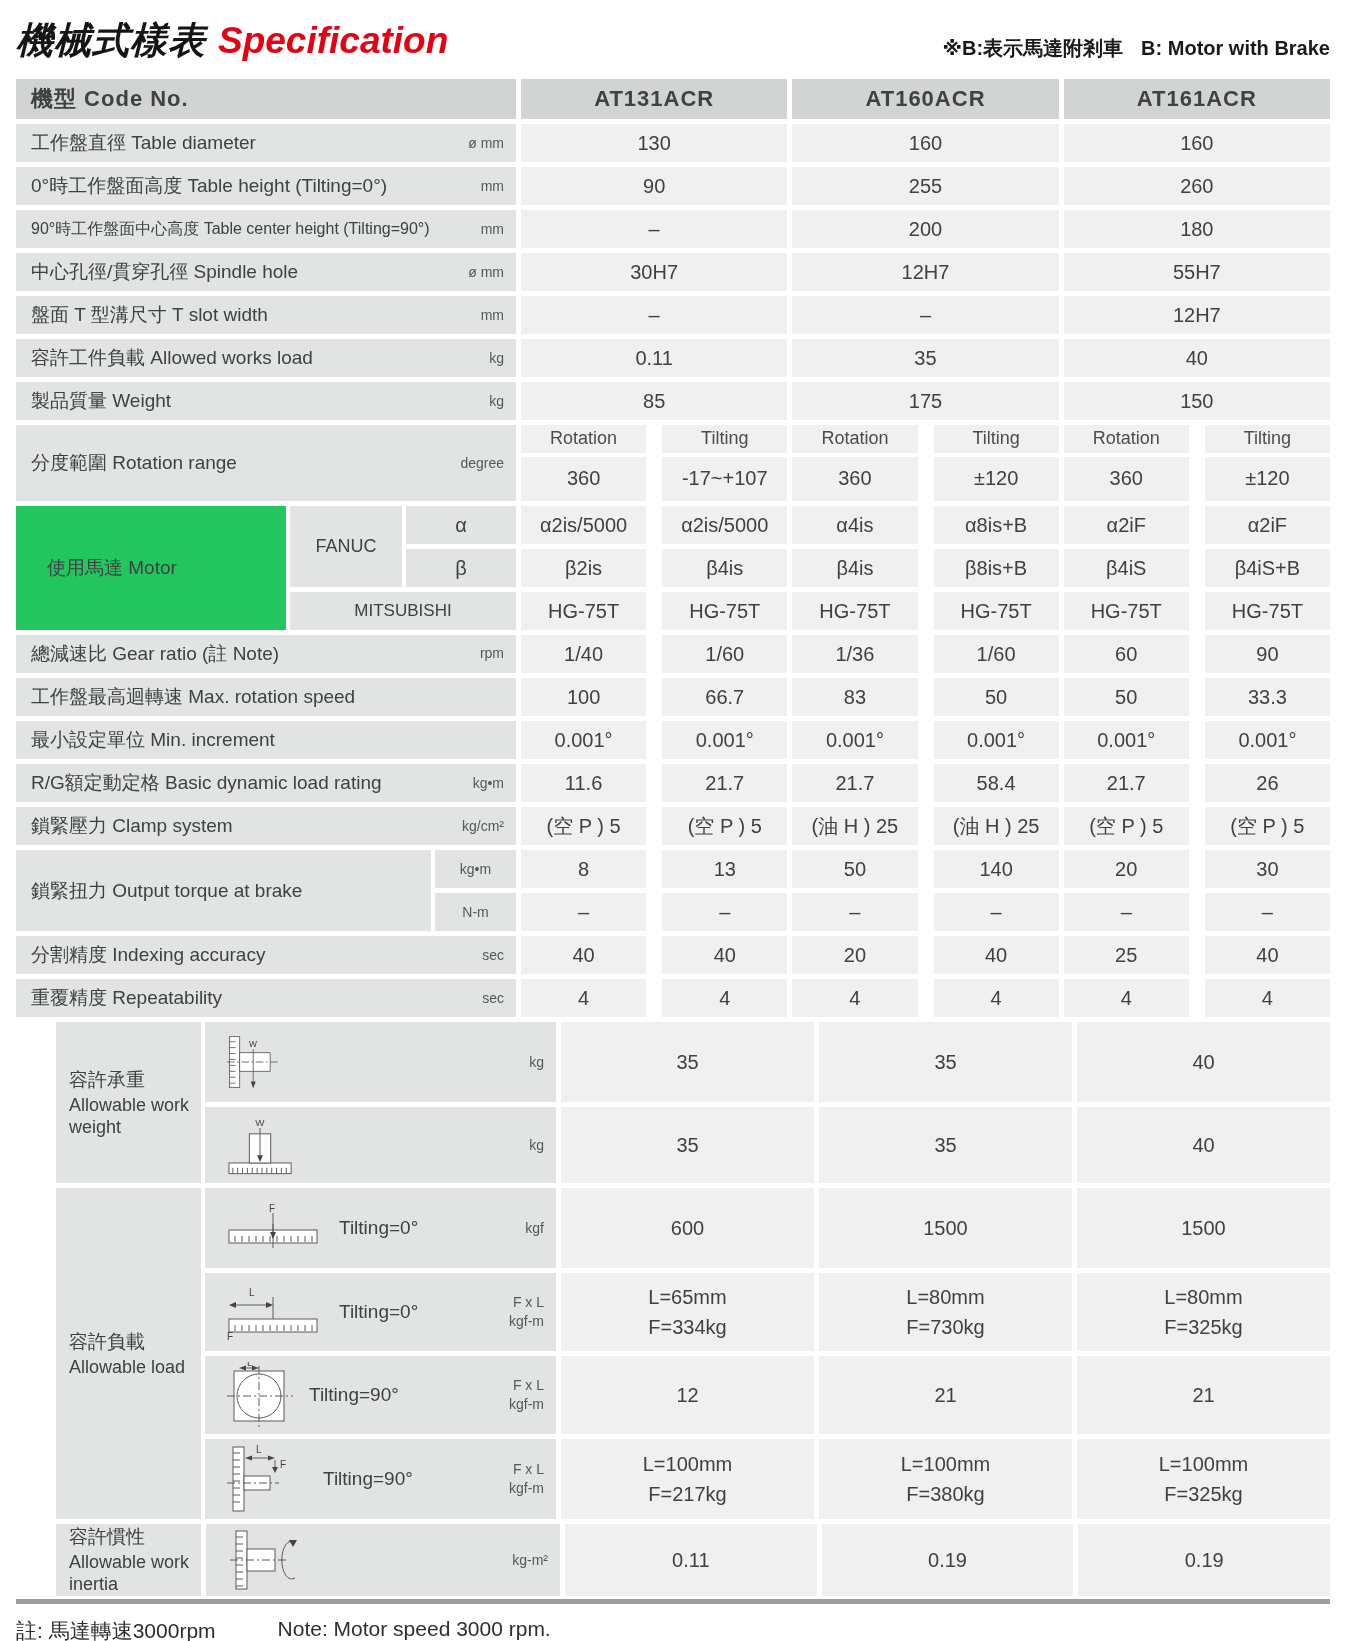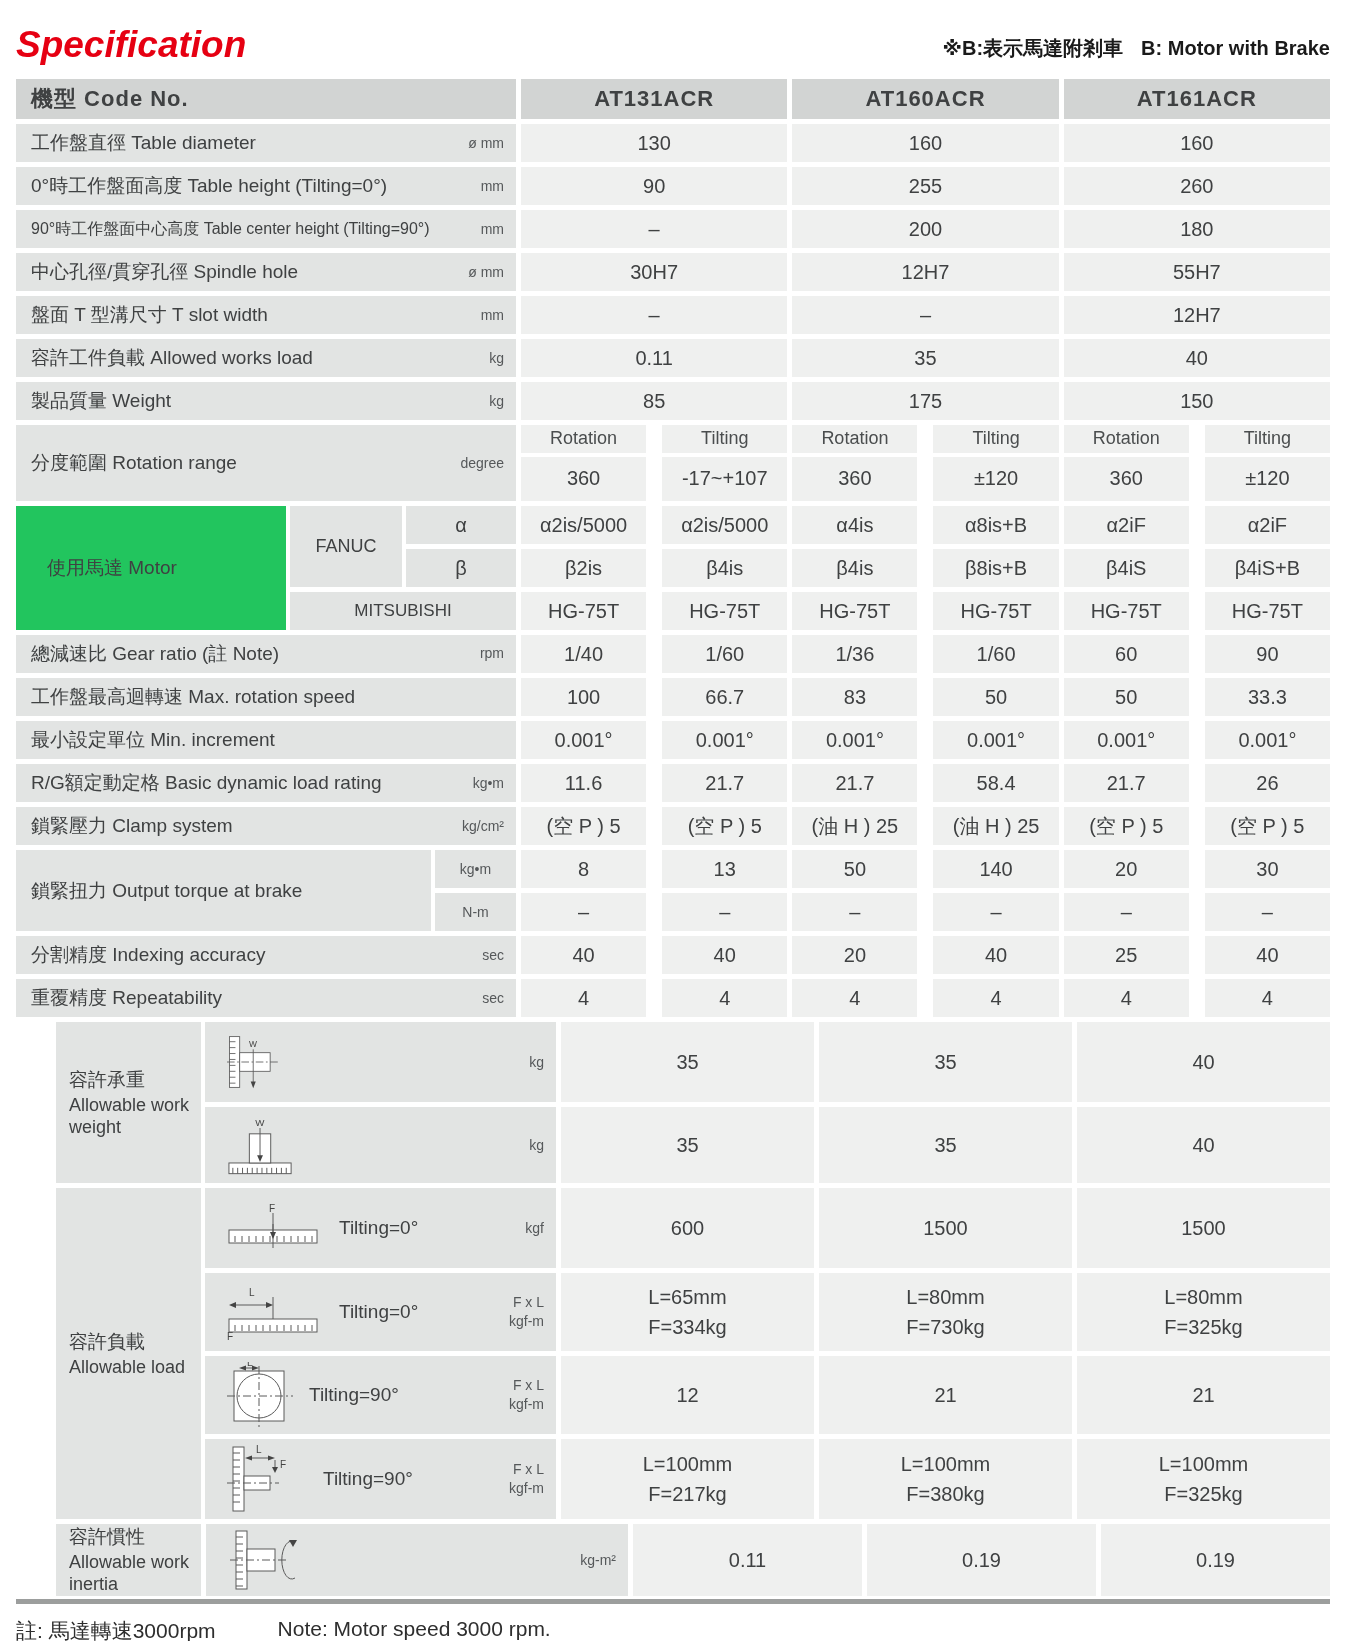--- a/index.html
+++ b/index.html
@@ -73,6 +73,7 @@
 
   <div class="titlebar">
     <div class="t-left">
+      <span class="t-zh">機械式樣表</span>
       <span class="t-en">Specification</span>
     </div>
     <div class="t-note">

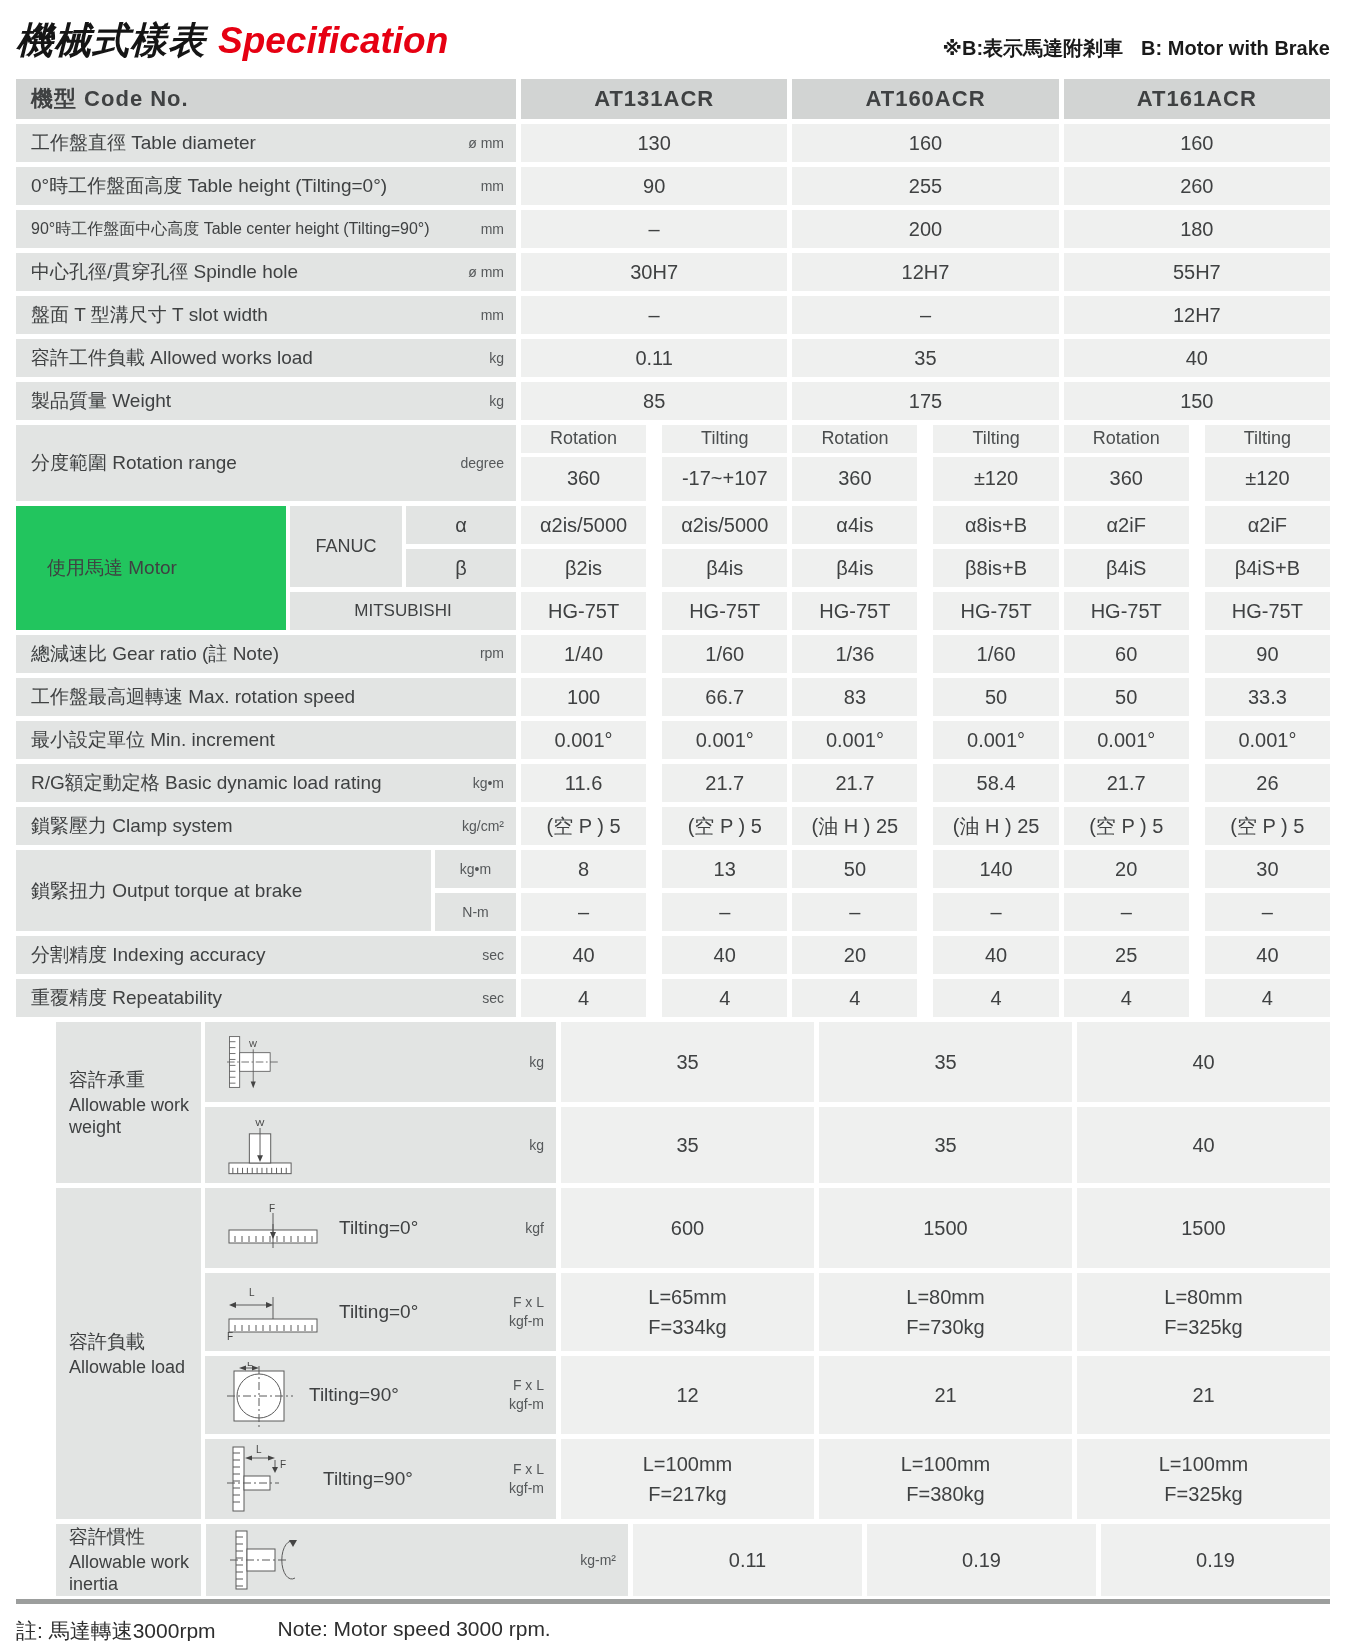--- a/index.html
+++ b/index.html
@@ -16,7 +16,7 @@
   
   .table{display:flex;flex-direction:column;gap:5px;width:1314px;}
   .row{display:flex;gap:5px;}
-  .grp{flex:1;display:flex;gap:16px;justify-content:flex-end;}
+  .grp{flex:1;display:flex;gap:16px;}
   .cell{background:#eff0ef;display:flex;align-items:center;justify-content:center;font-size:20px;color:#3f4142;box-sizing:border-box;}
   .sub{flex:1;}
   .mcell{flex:1;}

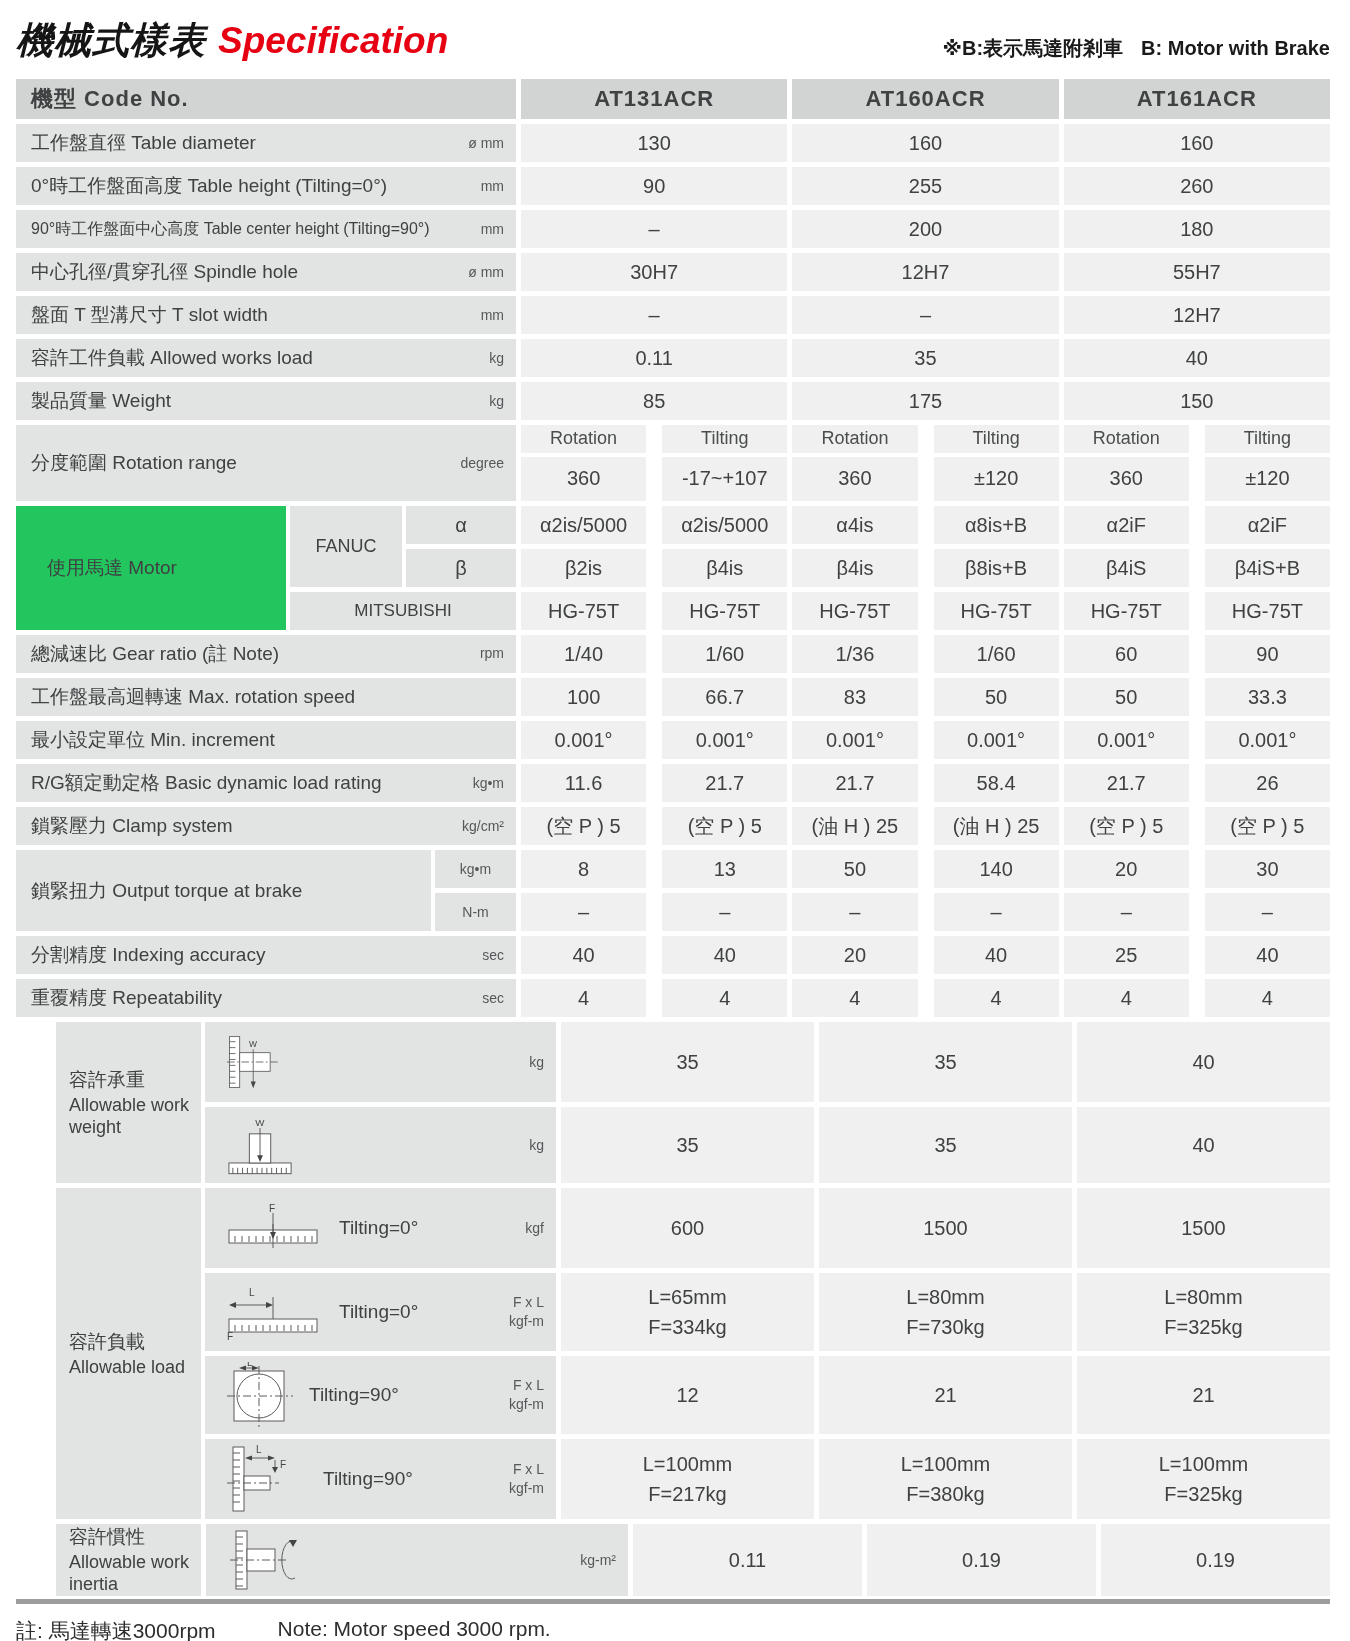--- a/index.html
+++ b/index.html
@@ -610,7 +610,7 @@
         <span class="sl-zh">容許慣性</span>
         <span class="sl-en">Allowable work inertia</span>
       </div>
-      <div class="cell diag" style="width:422px;">
+      <div class="cell diag" style="width:354px;">
         <svg class="dsvg" width="80" height="62" viewBox="0 0 80 62" stroke="#5a5a5a" fill="none" stroke-width="1">
           <rect x="8" y="2" width="11" height="58" fill="#fff"></rect>
           <path d="M8 8H15M8 15H15M8 22H15M8 29H15M8 36H15M8 43H15M8 50H15M8 57H15"></path>

